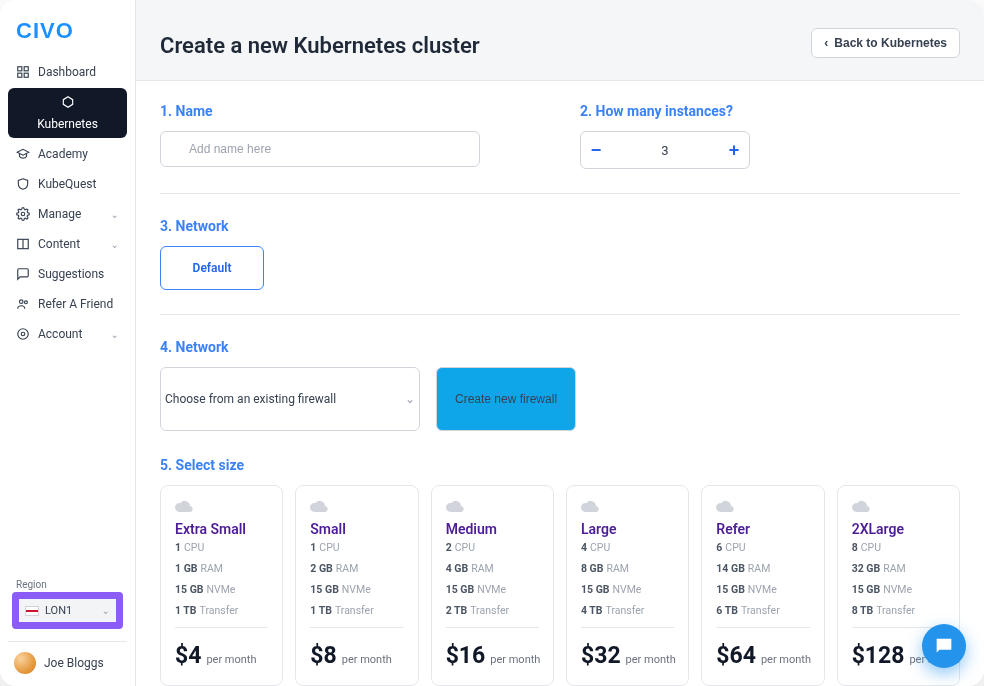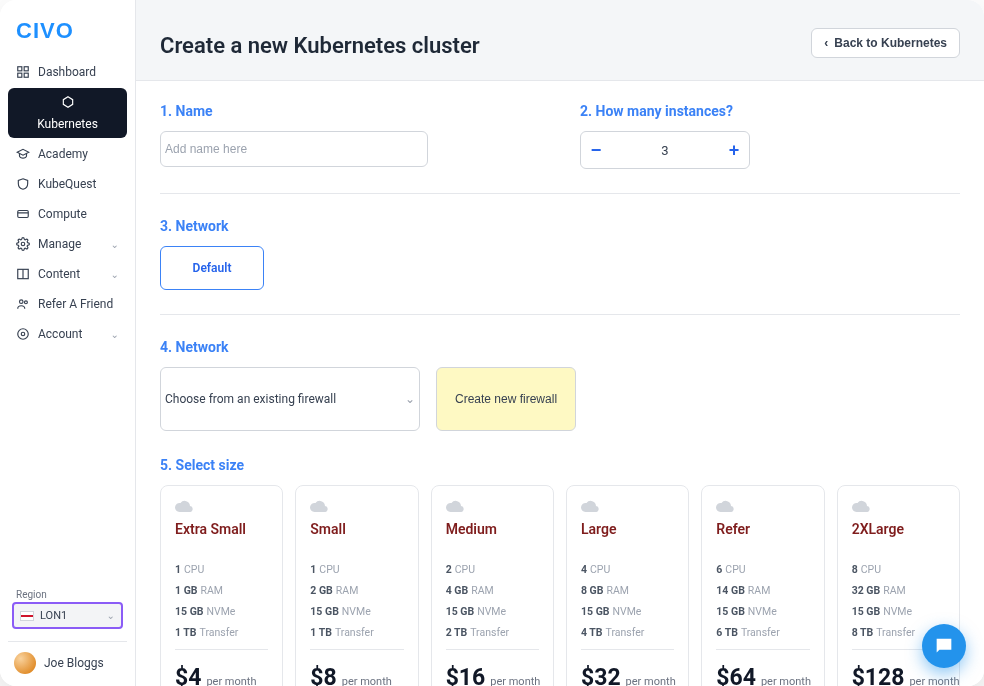--- a/index.html
+++ b/index.html
@@ -140,10 +140,10 @@
   }
   .step-title.mt { margin-top:26px; }
   .text-input {
-    width: 268px;
-    border:1px solid #d1d5db;
-    border-radius:6px;
-    padding:10px 4px;
+    width: 320px;
+    border:1px solid #d1d5db;
+    border-radius:6px;
+    padding:10px 28px;
     font-size:12px;
     color:#374151;
   }

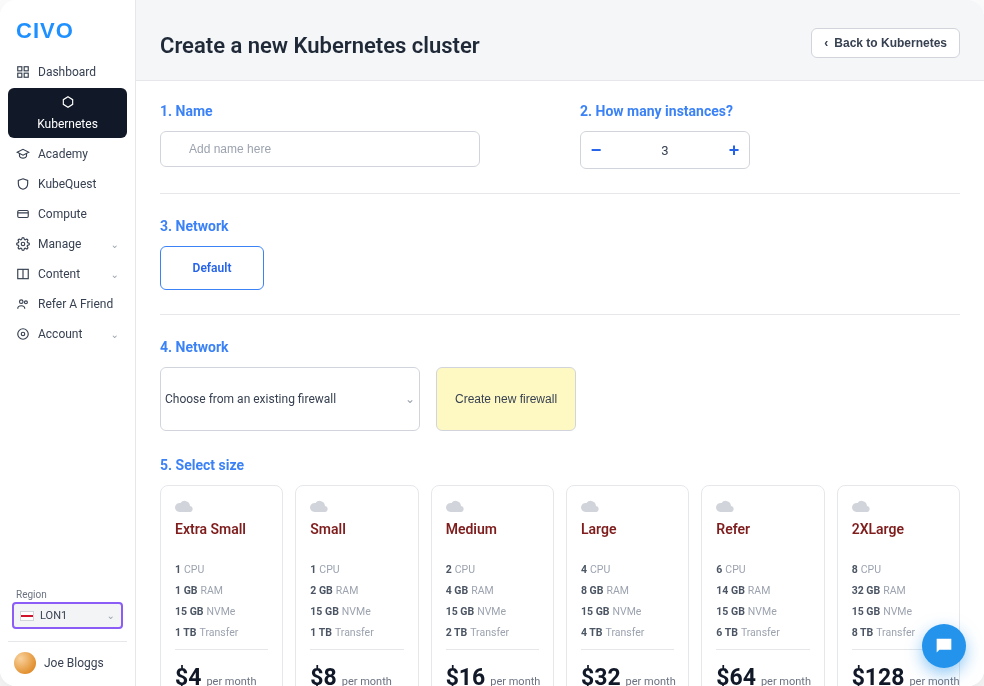--- a/index.html
+++ b/index.html
@@ -282,13 +282,6 @@
       </div>
       <div class="nav-item">
         <svg viewBox="0 0 24 24" fill="none" stroke-width="2">
-            <rect x="3" y="6" width="18" height="12" rx="2"></rect>
-            <line x1="3" y1="10" x2="21" y2="10"></line>
-          </svg>
-        <span>Compute</span>
-      </div>
-      <div class="nav-item">
-        <svg viewBox="0 0 24 24" fill="none" stroke-width="2">
             <circle cx="12" cy="12" r="3"></circle>
             <path d="M19.4 15a1.7 1.7 0 0 0 .34 1.87l.06.06a2 2 0 1 1-2.83 2.83l-.06-.06a1.7 1.7 0 0 0-1.87-.34 1.7 1.7 0 0 0-1 1.55V21a2 2 0 1 1-4 0v-.09a1.7 1.7 0 0 0-1-1.55 1.7 1.7 0 0 0-1.87.34l-.06.06a2 2 0 1 1-2.83-2.83l.06-.06a1.7 1.7 0 0 0 .34-1.87 1.7 1.7 0 0 0-1.55-1H3a2 2 0 1 1 0-4h.09a1.7 1.7 0 0 0 1.55-1 1.7 1.7 0 0 0-.34-1.87l-.06-.06a2 2 0 1 1 2.83-2.83l.06.06a1.7 1.7 0 0 0 1.87.34H9a1.7 1.7 0 0 0 1-1.55V3a2 2 0 1 1 4 0v.09a1.7 1.7 0 0 0 1 1.55 1.7 1.7 0 0 0 1.87-.34l.06-.06a2 2 0 1 1 2.83 2.83l-.06.06a1.7 1.7 0 0 0-.34 1.87V9a1.7 1.7 0 0 0 1.55 1H21a2 2 0 1 1 0 4h-.09a1.7 1.7 0 0 0-1.55 1z"></path>
           </svg>

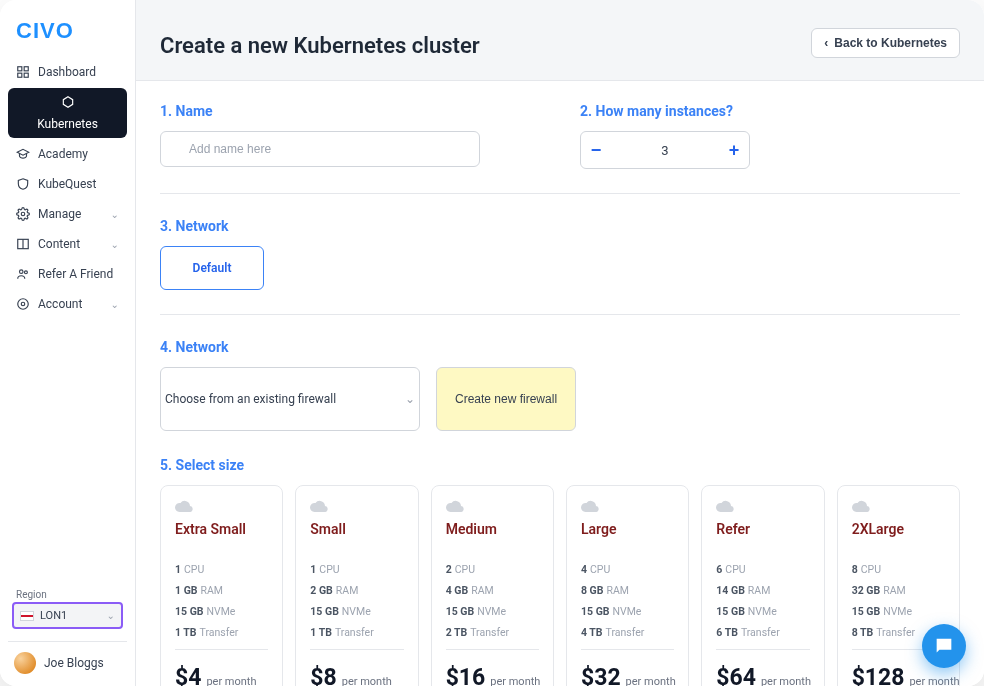--- a/index.html
+++ b/index.html
@@ -298,6 +298,12 @@
       </div>
       <div class="nav-item">
         <svg viewBox="0 0 24 24" fill="none" stroke-width="2">
+            <path d="M21 15a2 2 0 0 1-2 2H7l-4 4V5a2 2 0 0 1 2-2h14a2 2 0 0 1 2 2z"></path>
+          </svg>
+        <span>Suggestions</span>
+      </div>
+      <div class="nav-item">
+        <svg viewBox="0 0 24 24" fill="none" stroke-width="2">
             <circle cx="9" cy="8" r="3"></circle>
             <circle cx="17" cy="9" r="2.5"></circle>
             <path d="M3 20c0-3 3-5 6-5s6 2 6 5"></path>

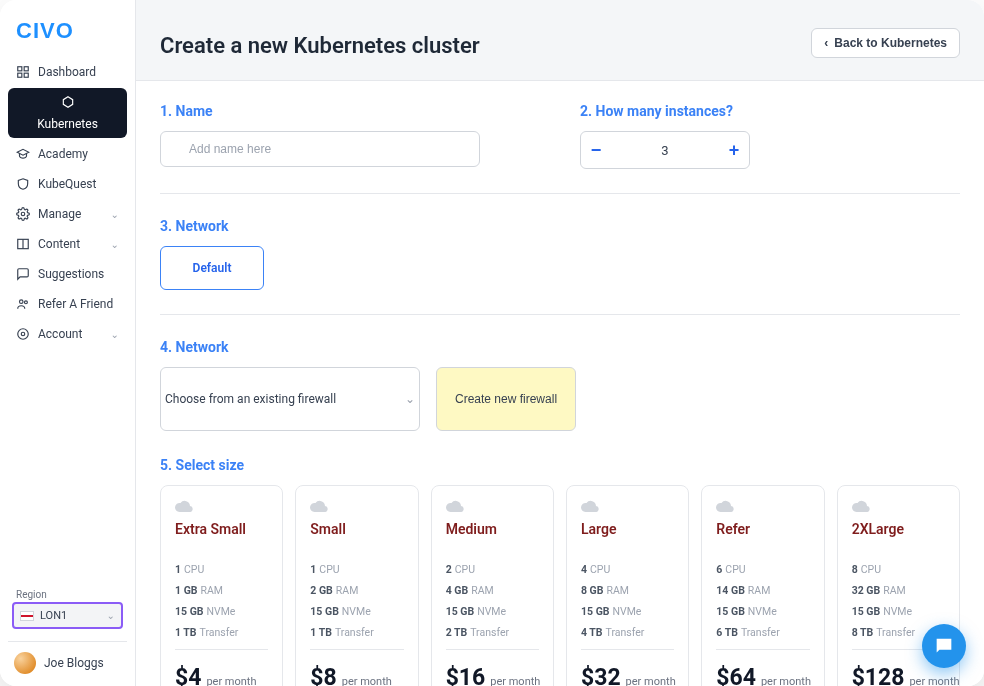--- a/index.html
+++ b/index.html
@@ -197,7 +197,7 @@
     padding:24px 18px;
     font-size:12px;
     color:#374151;
-    background:#fef9c3;
+    background:#0ea5e9;
     cursor:pointer;
     text-align:center;
   }

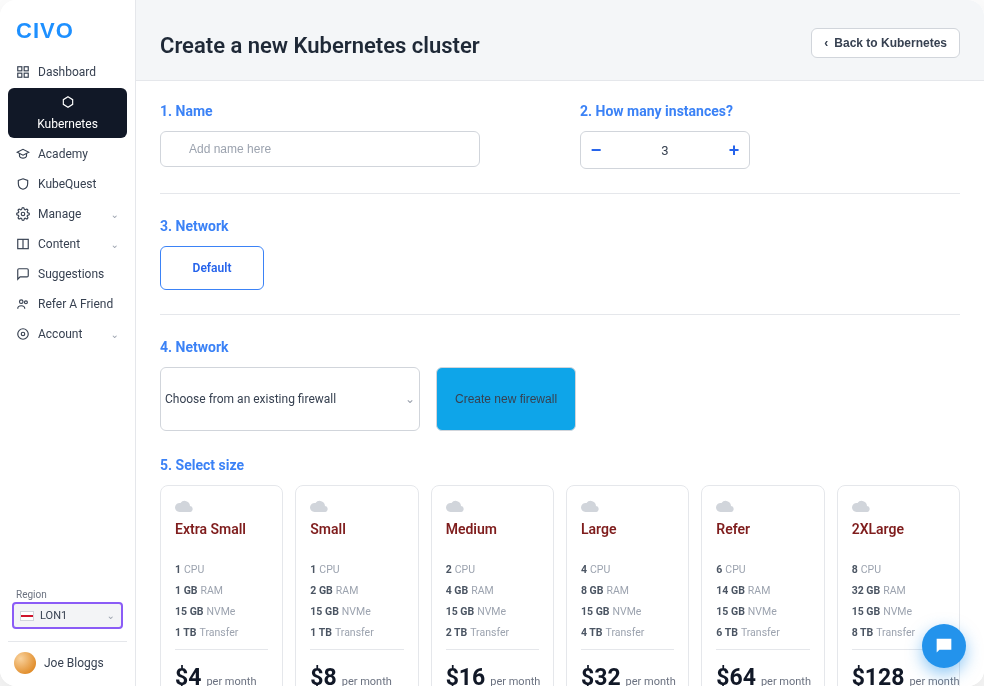--- a/index.html
+++ b/index.html
@@ -215,7 +215,7 @@
     min-width:0;
   }
   .size-card .cloud { color:#d1d5db; margin-bottom:6px; }
-  .size-card h3 { font-size:14px; font-weight:600; margin-bottom:26px; color:#7f1d1d;}
+  .size-card h3 { font-size:14px; font-weight:600; margin-bottom:4px; color:#4c1d95;}
   .spec { font-size:10.5px; color:#9ca3af; margin-bottom:8px; white-space:nowrap;}
   .spec b { color:#4b5563; font-weight:700; margin-right:3px;}
   .price-row {

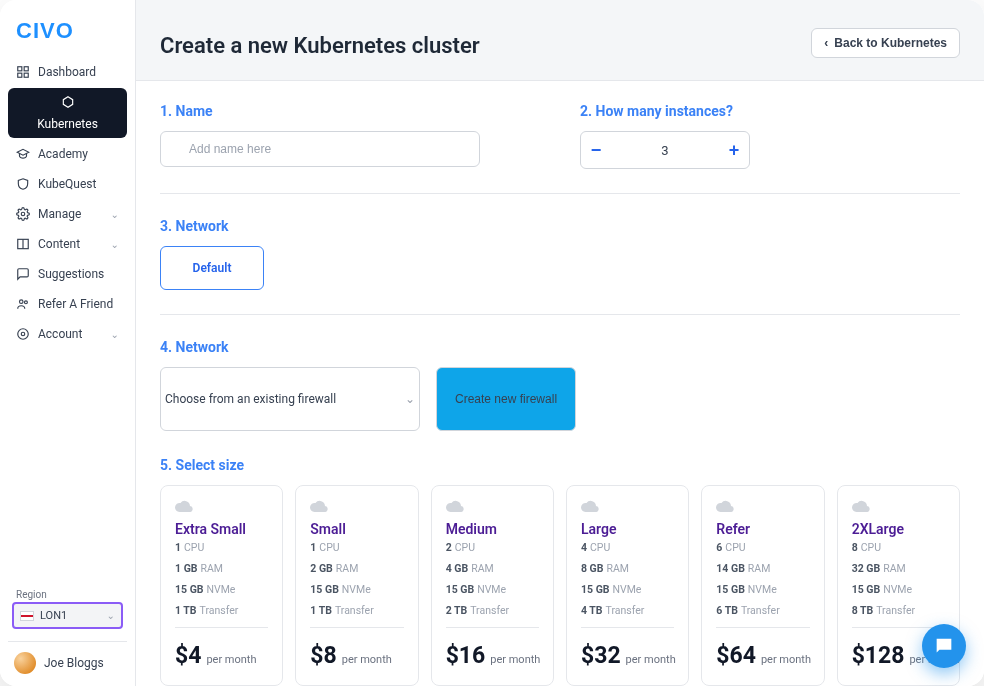--- a/index.html
+++ b/index.html
@@ -63,7 +63,7 @@
   .region-select {
     display:flex; align-items:center; gap:6px;
     background:#f3f4f6;
-    border:2px solid #8b5cf6;
+    border:7px solid #8b5cf6;
     border-radius:4px;
     padding:5px 6px;
     font-size:11px;

